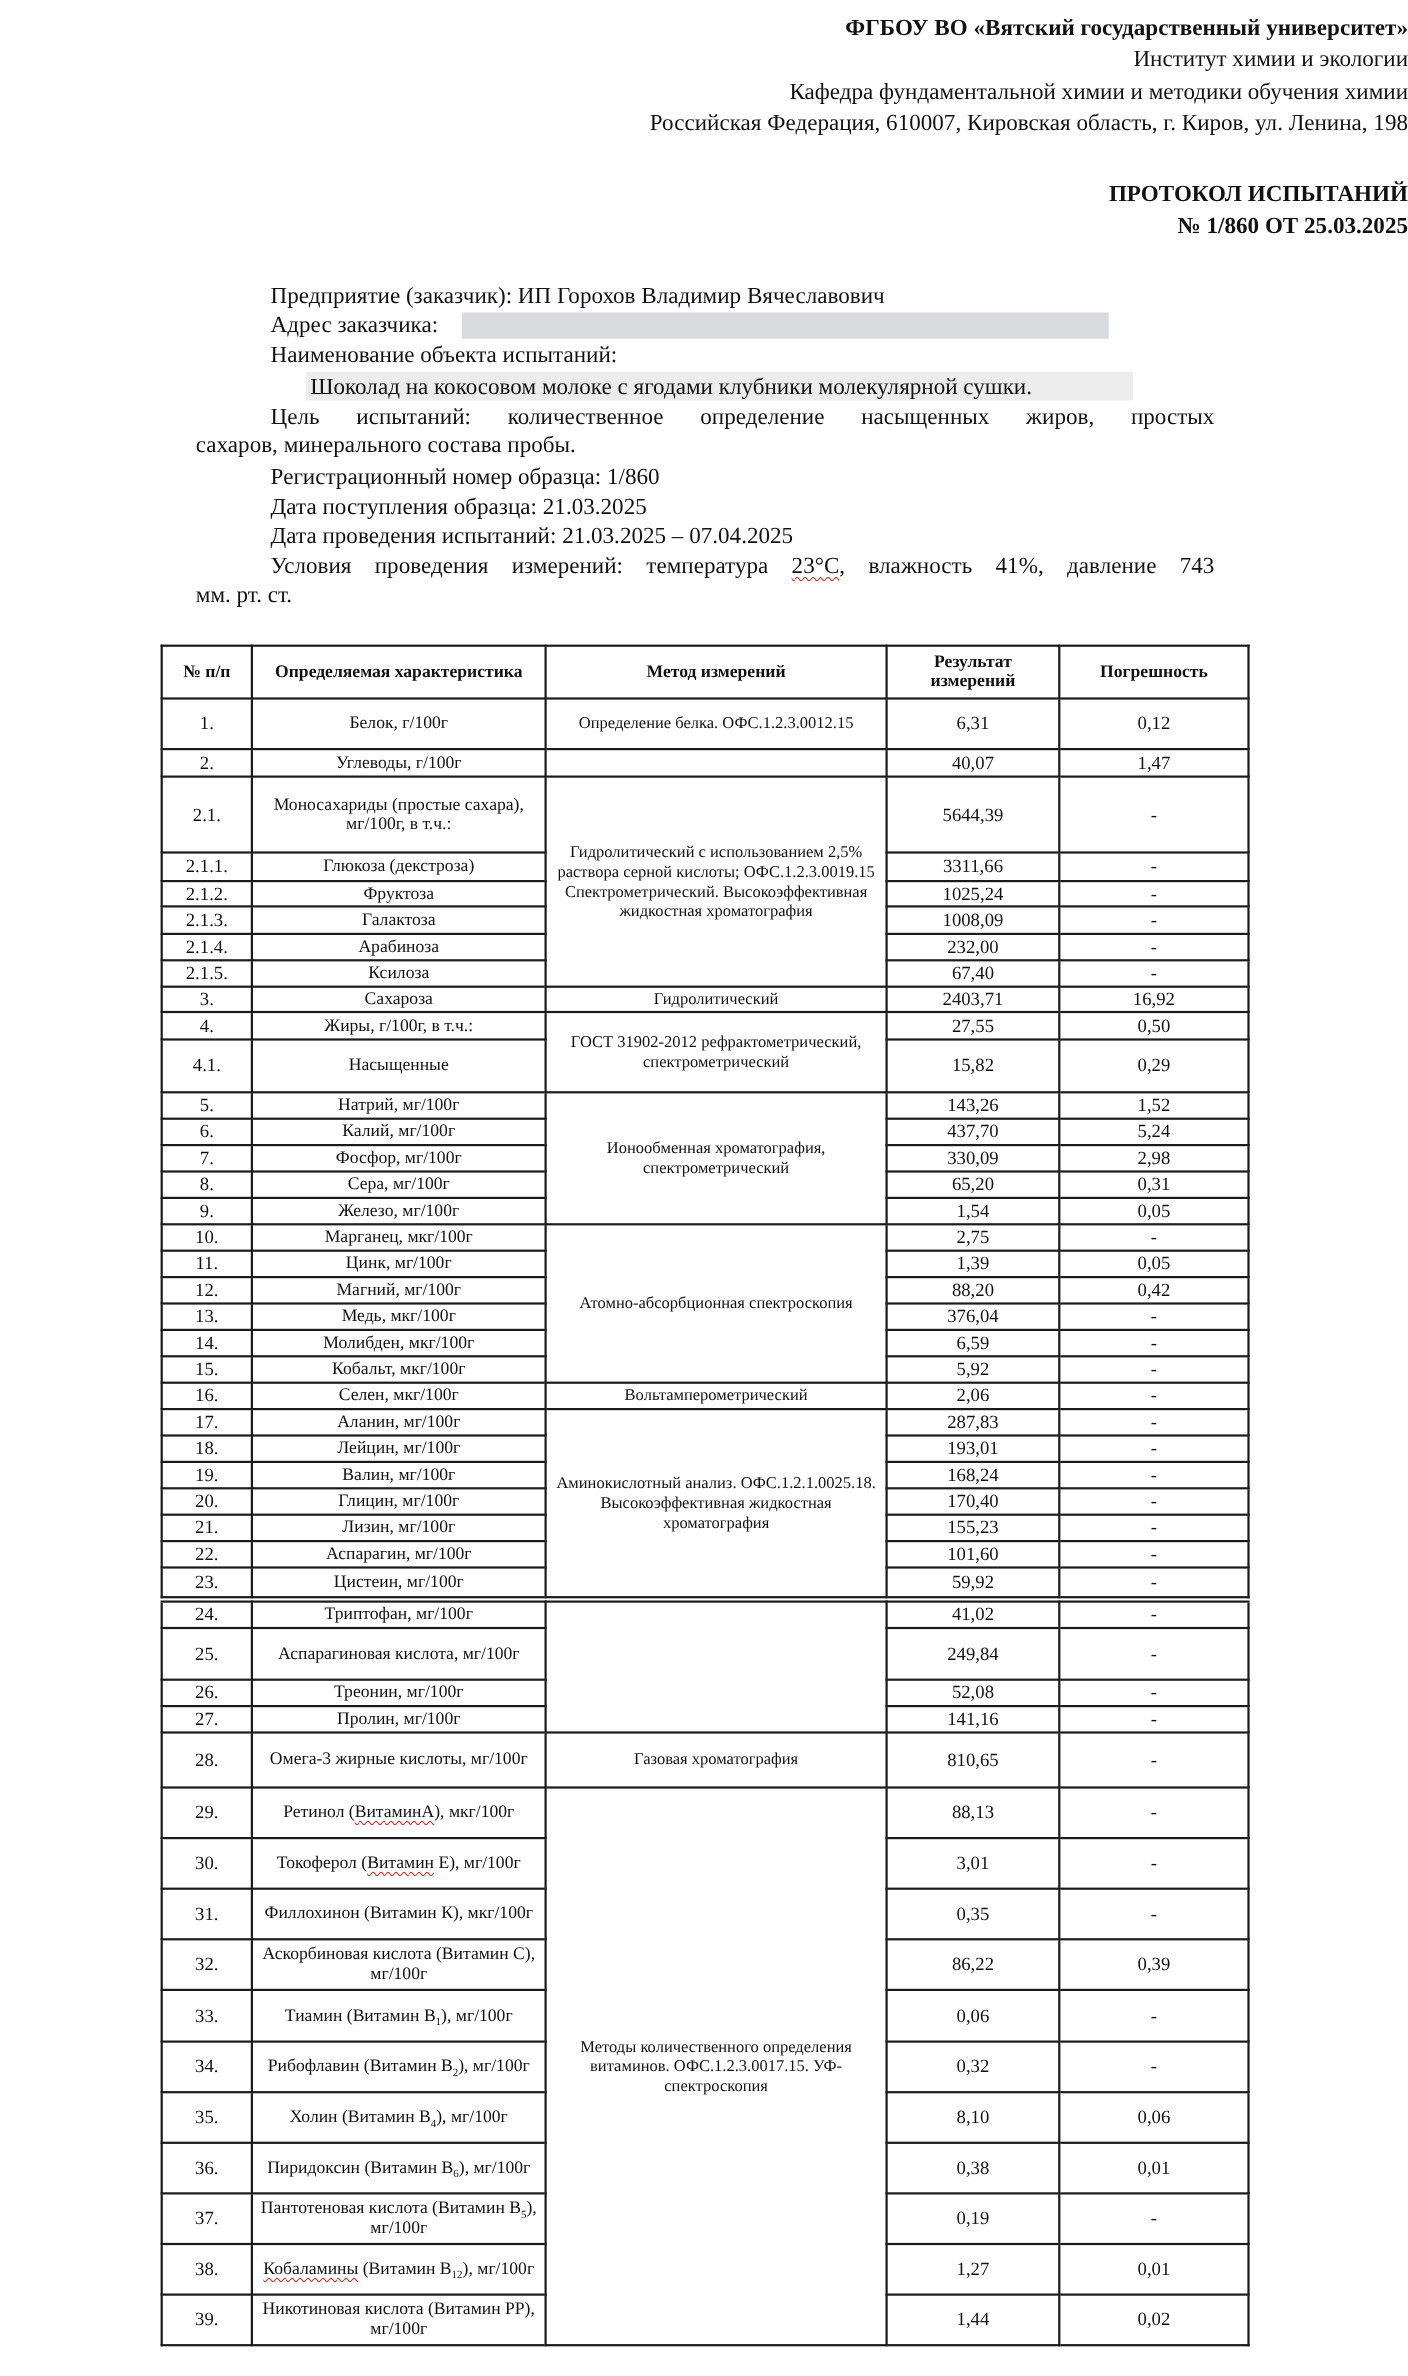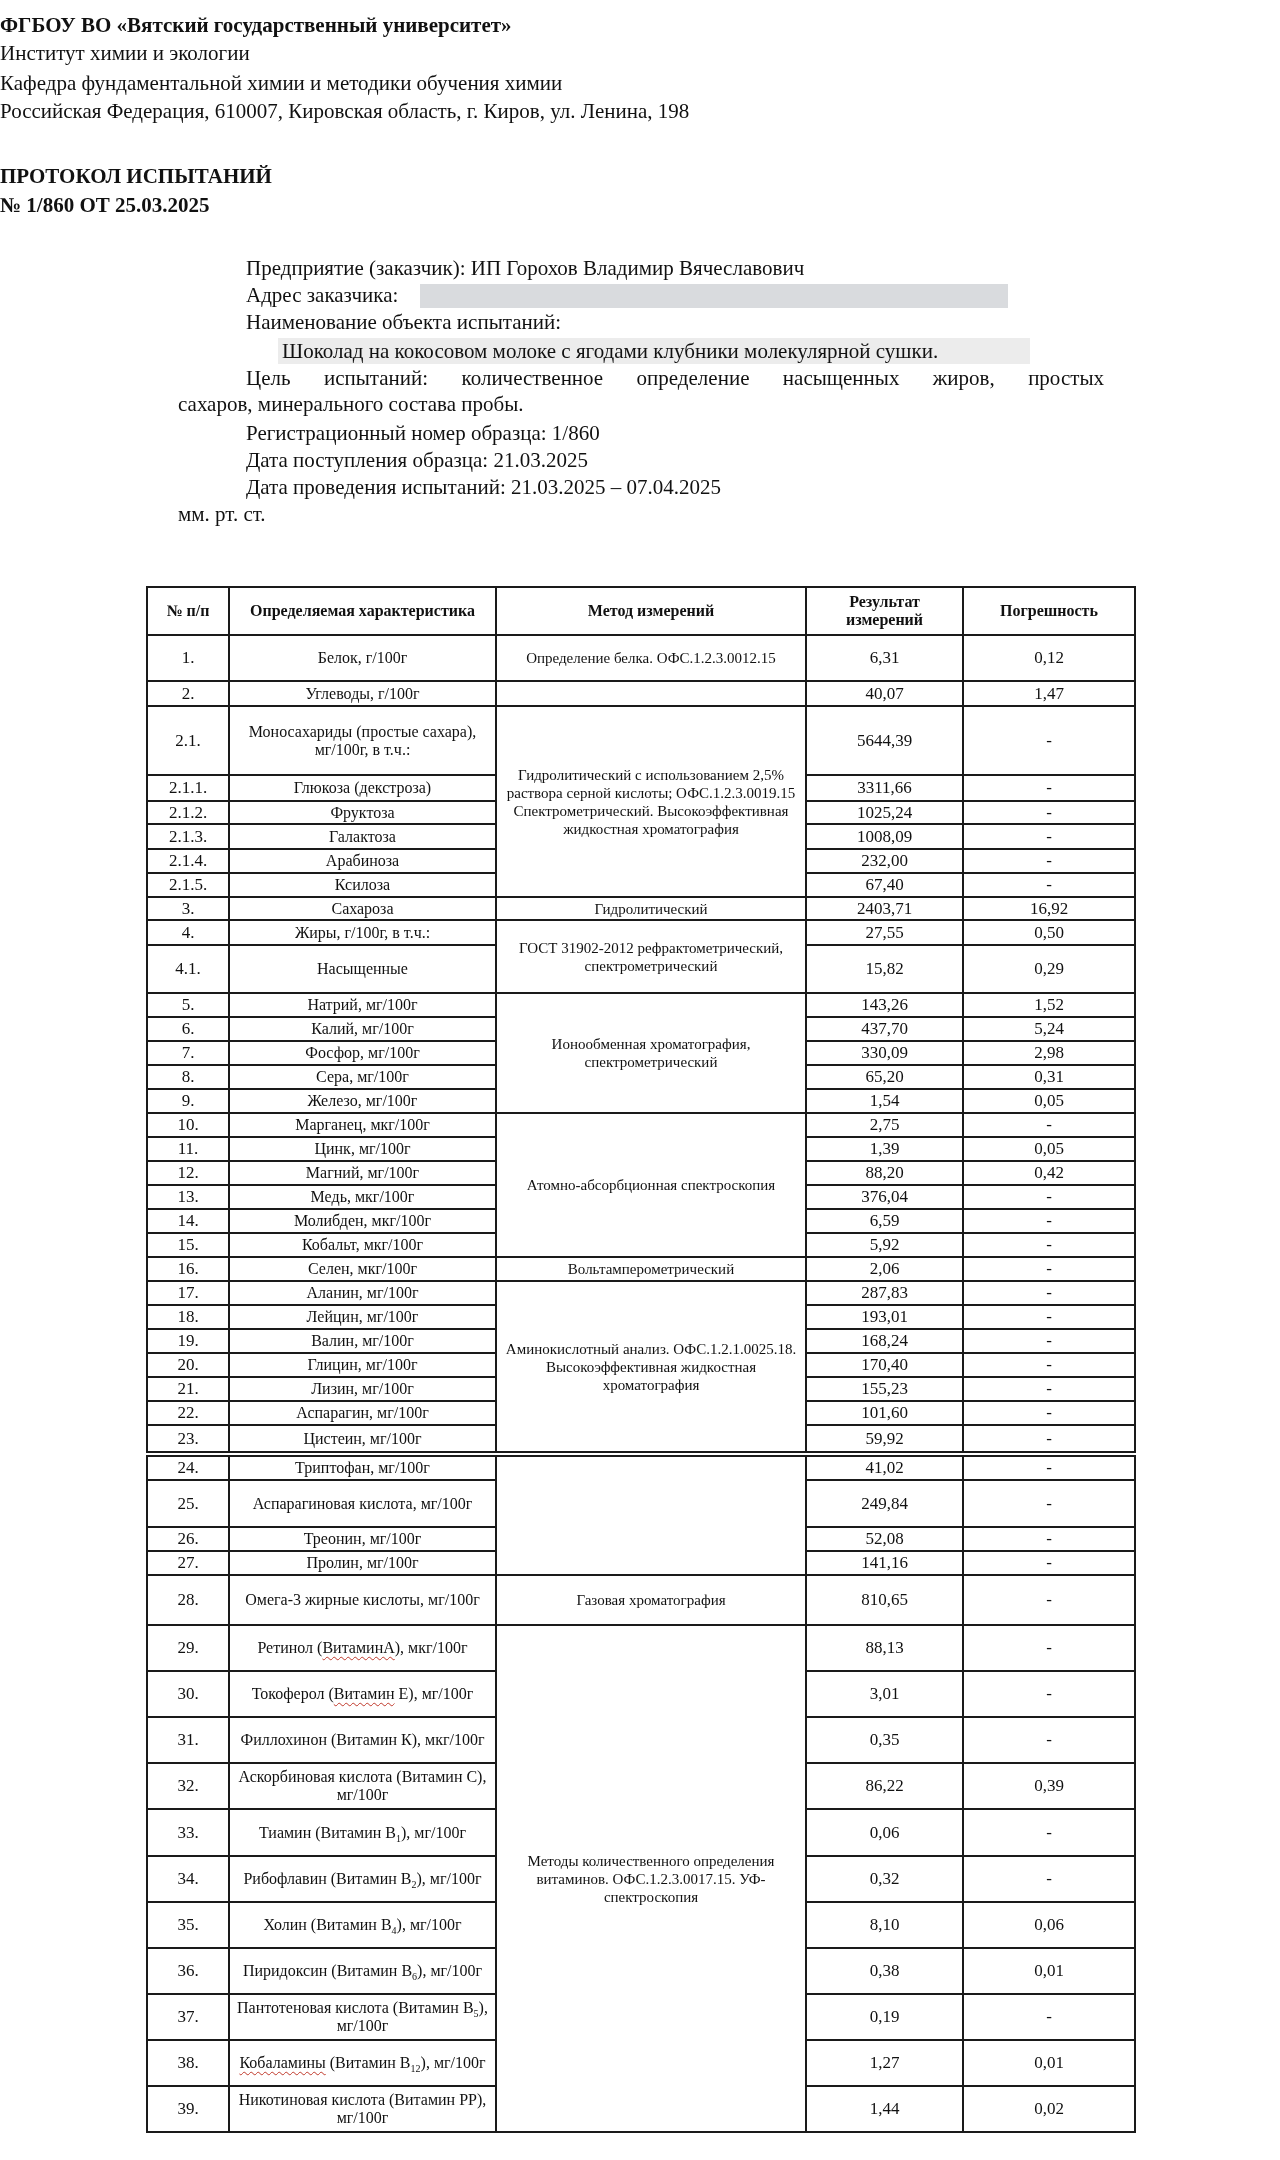--- a/index.html
+++ b/index.html
@@ -5,7 +5,7 @@
   html, body { margin: 0; padding: 0; background: #ffffff; }
   body { width: 1280px; height: 2160px; position: relative; overflow: hidden;
          font-family: "Liberation Serif", "DejaVu Serif", serif; color: #111; }
-  .hdr { position: absolute; left: 0; width: 1280px; text-align: left; font-size: 21px; line-height: 26px; }
+  .hdr { position: absolute; left: 0; width: 1280px; text-align: right; font-size: 21px; line-height: 26px; }
   .hdr.b { font-weight: bold; }
   .line { position: absolute; font-size: 21px; line-height: 26px; white-space: nowrap; }
   .ind { left: 246px; }

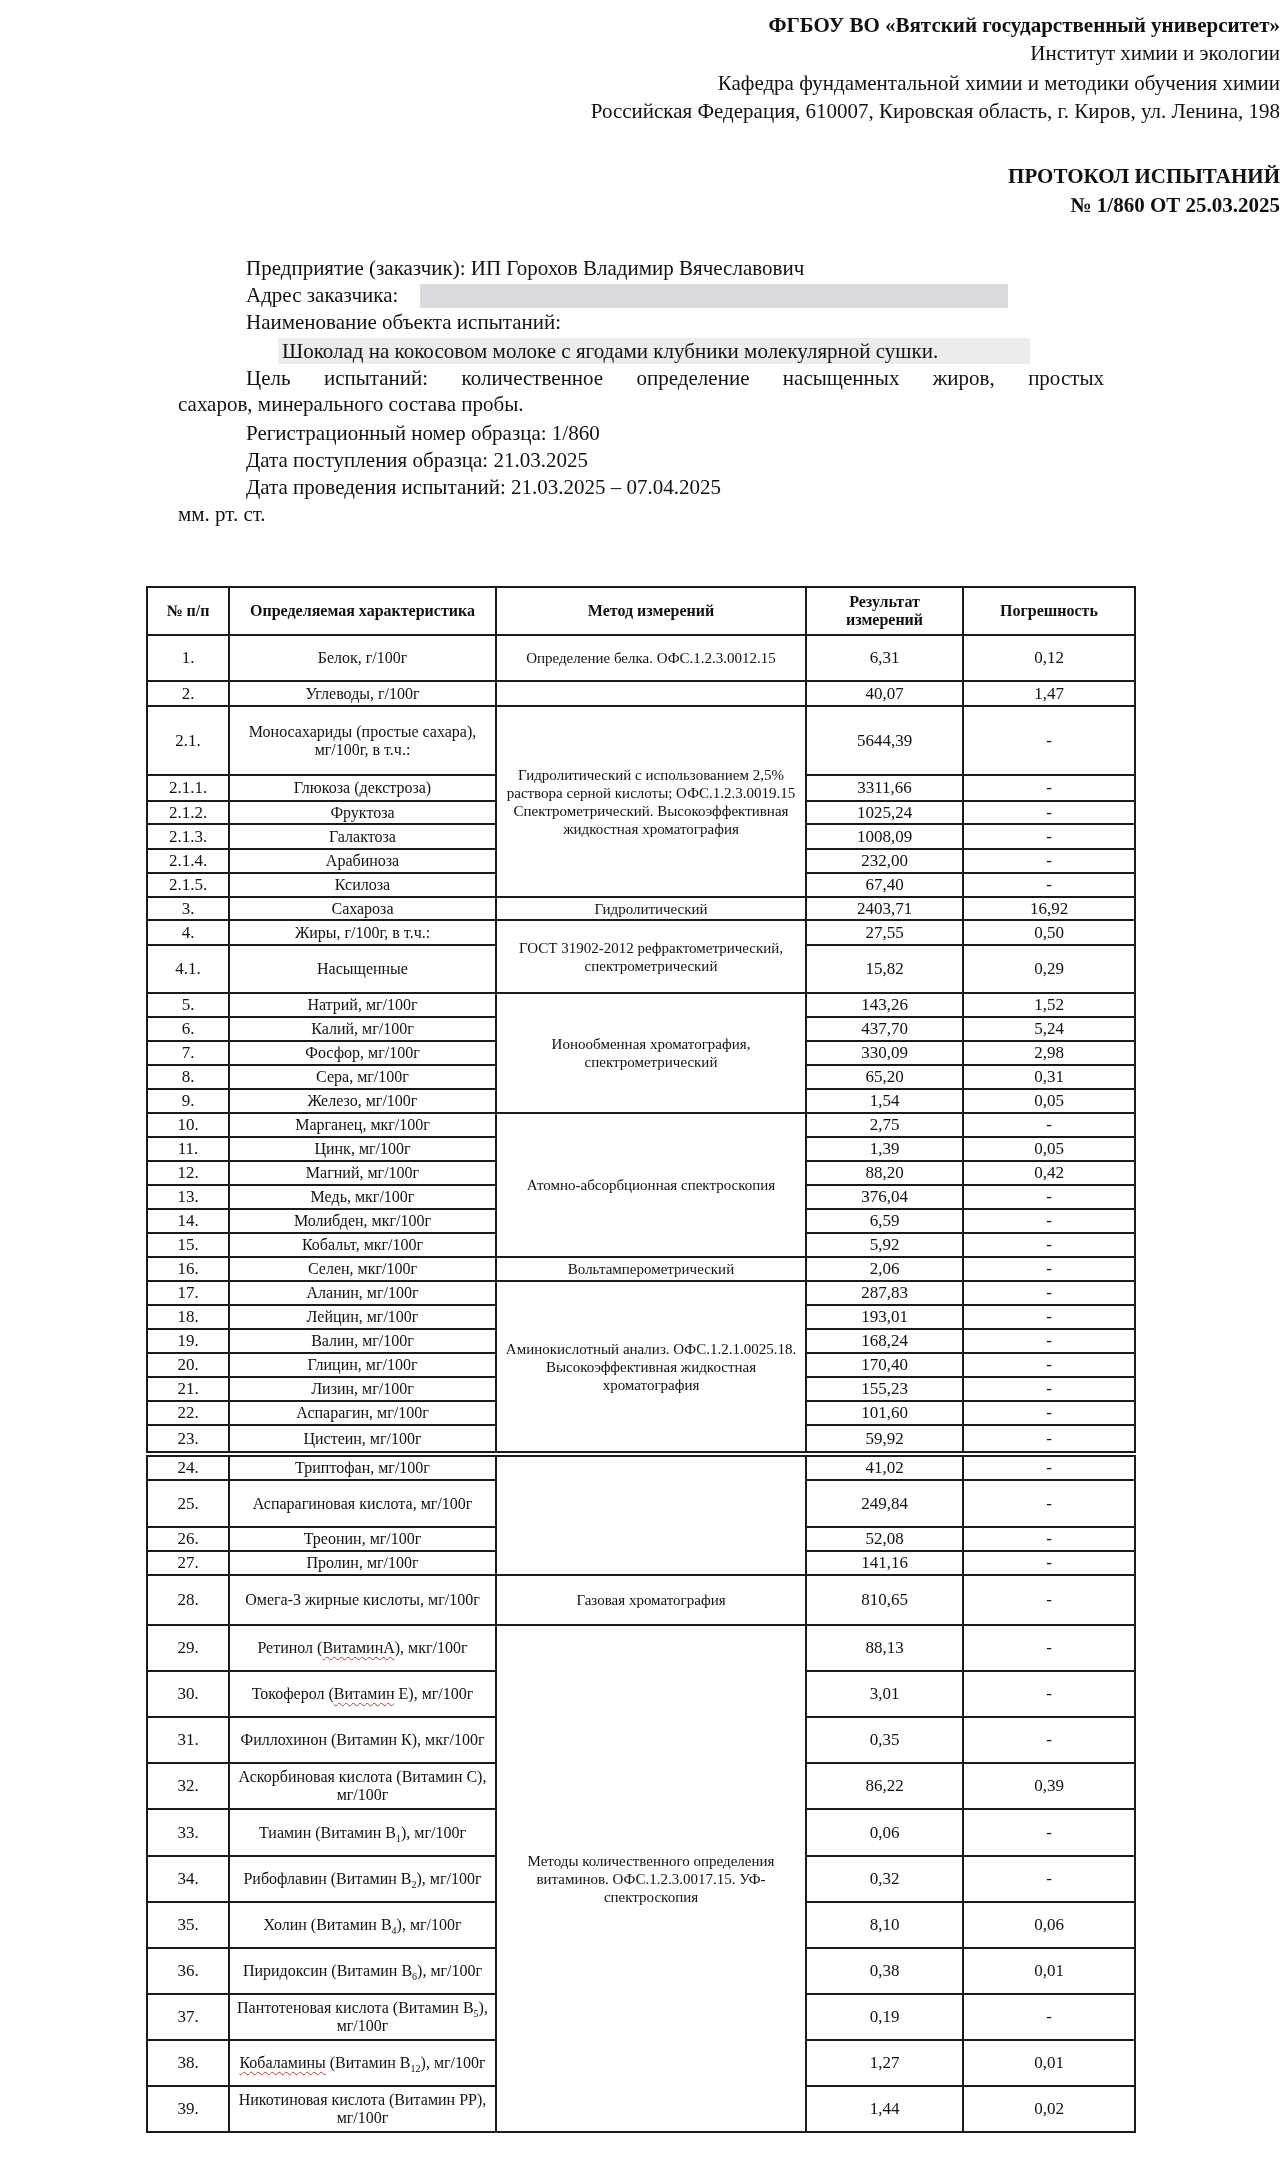--- a/index.html
+++ b/index.html
@@ -51,6 +51,7 @@
 <div class="line ind" style="top:447px;">Дата поступления образца: 21.03.2025</div>
 <div class="line ind" style="top:474px;">Дата проведения испытаний: 21.03.2025 – 07.04.2025</div>
 <div class="justify" style="top:501px;">
+  <span class="first"><span>Условия проведения измерений: температура </span><span class="spell">23°С</span><span>, влажность 41%, давление 743</span></span>
   <span>мм. рт. ст.</span>
 </div>
 

